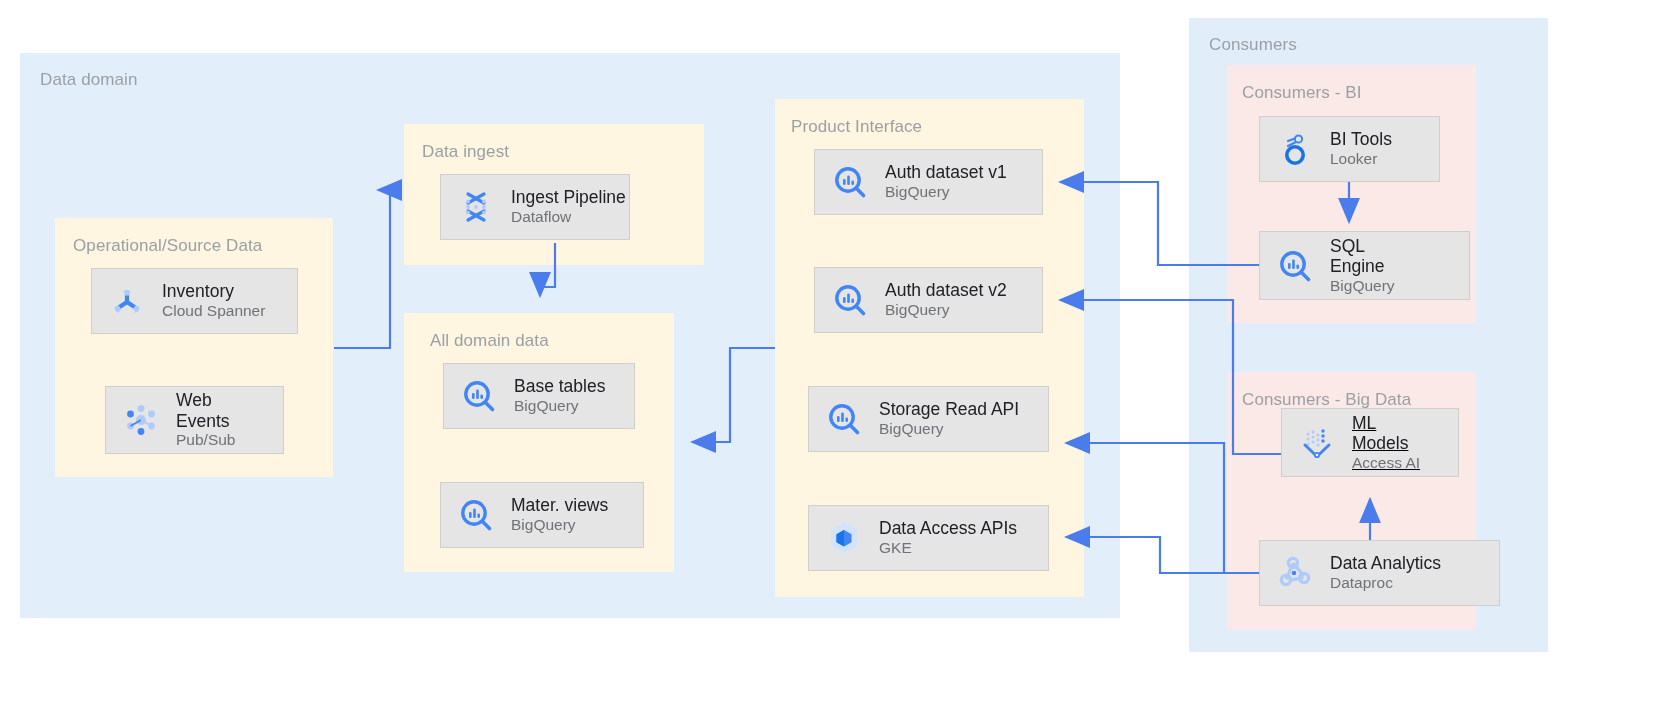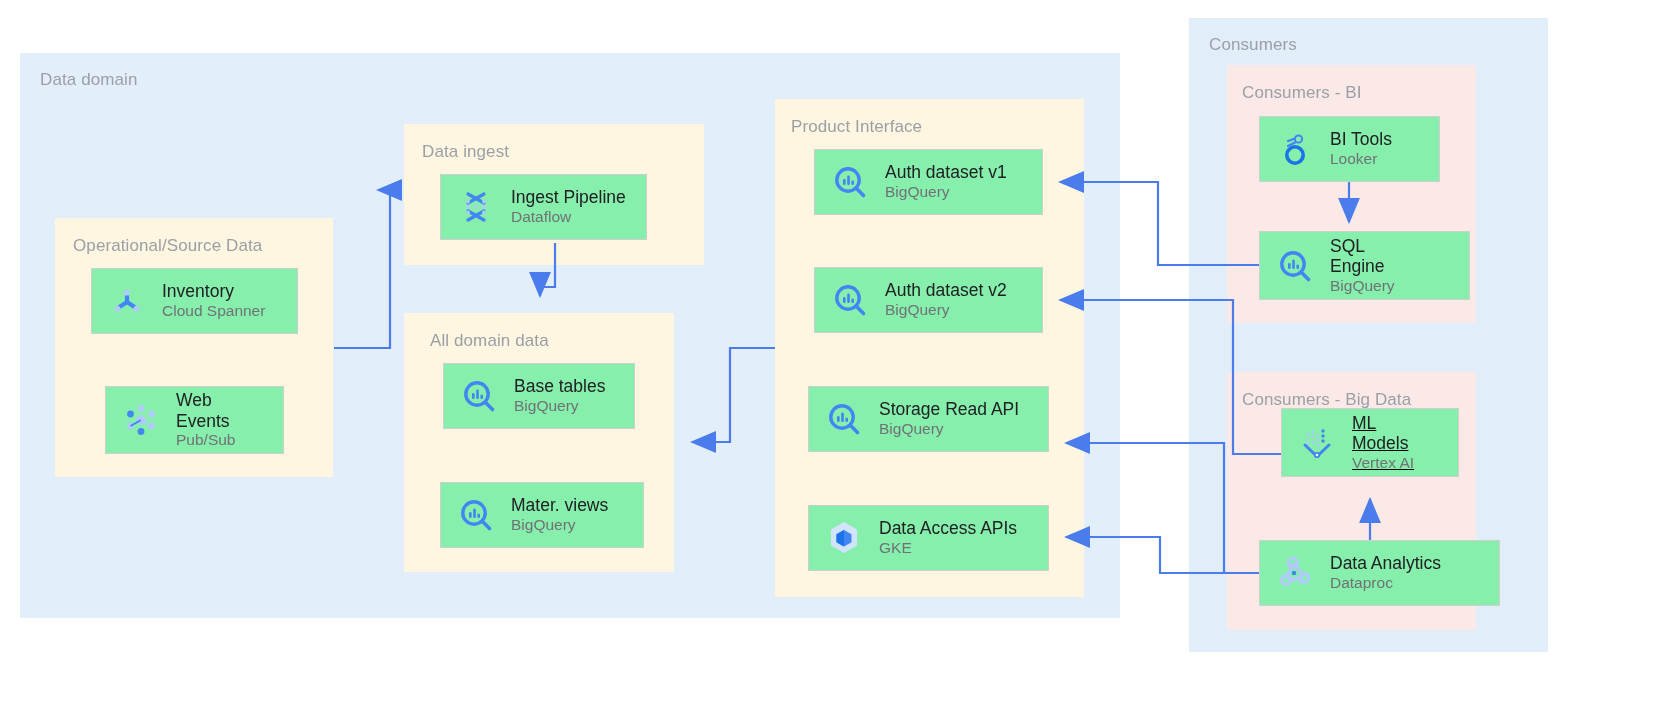--- a/index.html
+++ b/index.html
@@ -28,7 +28,7 @@
 
   .node {
     position:absolute;
-    background:#86efac;
+    background:#e5e5e5;
     border:1px solid #cfcfcb;
     display:flex;
     align-items:center;

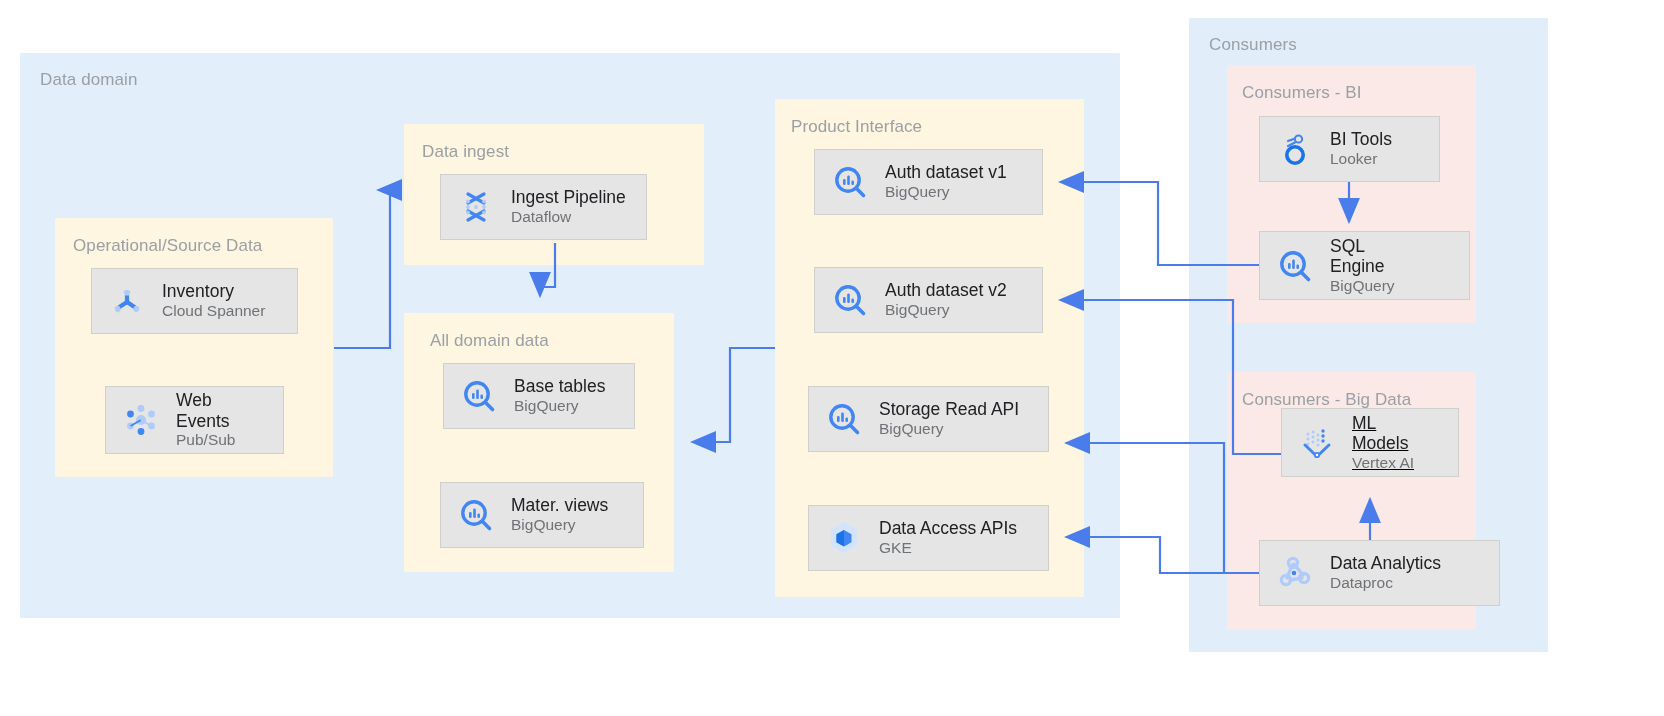--- a/index.html
+++ b/index.html
@@ -150,7 +150,7 @@
     </span>
   </div>
 
-  <div class="node" style="left:440px; top:174px; width:207px; height:66px;">
+  <div class="node" style="left:440px; top:174px; width:190px; height:66px;">
     <span class="ico">
       <svg width="40" height="40" viewBox="0 0 40 40">
         <g fill="none" stroke="#4285f4" stroke-width="3.2" stroke-linecap="round">

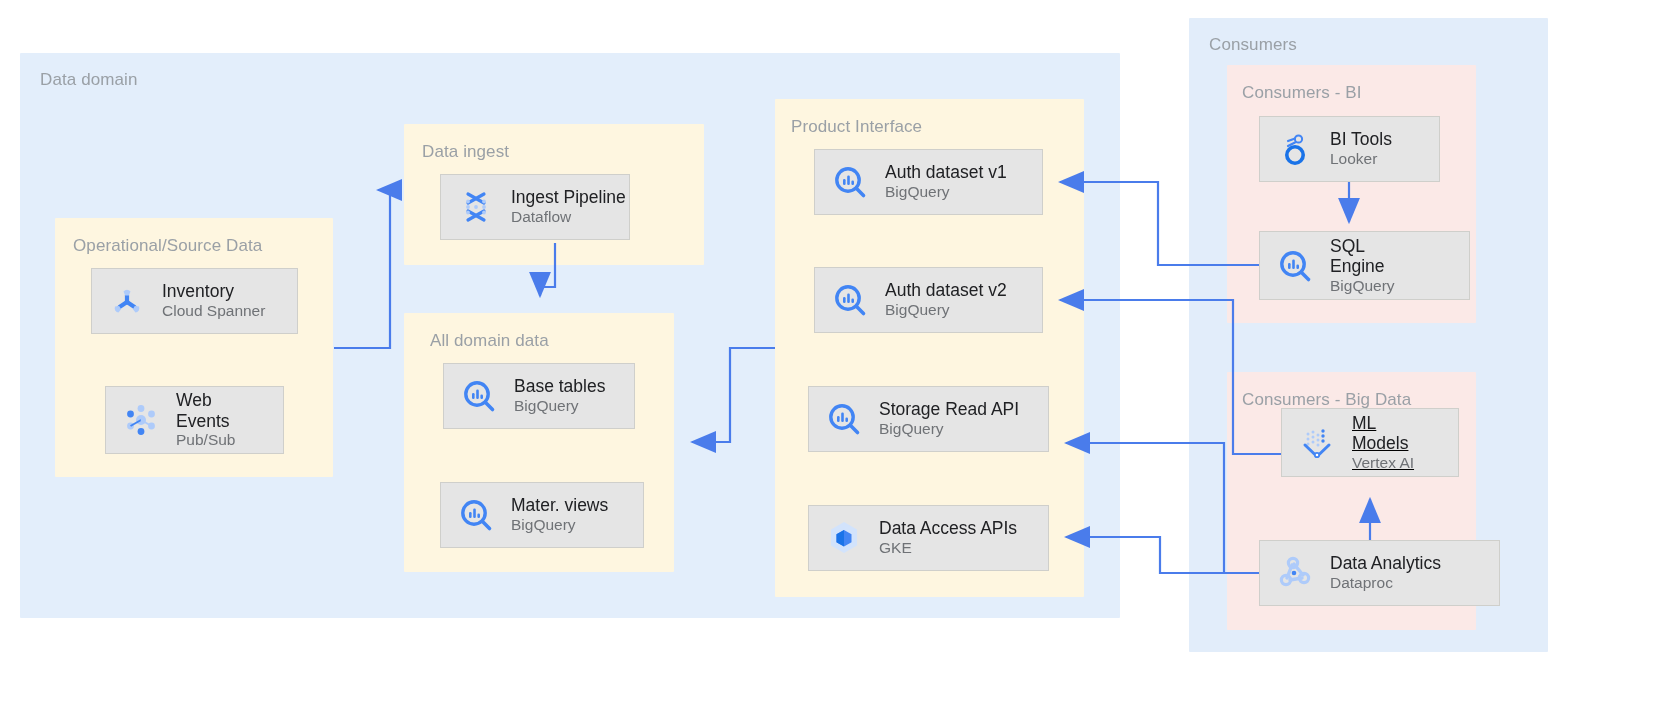--- a/index.html
+++ b/index.html
@@ -340,7 +340,7 @@
     <span class="txt">
       <span class="title">ML
 Models</span>
-      <span class="sub">Vertex AI</span>
+      <span class="sub">Access AI</span>
     </span>
   </div>
 

